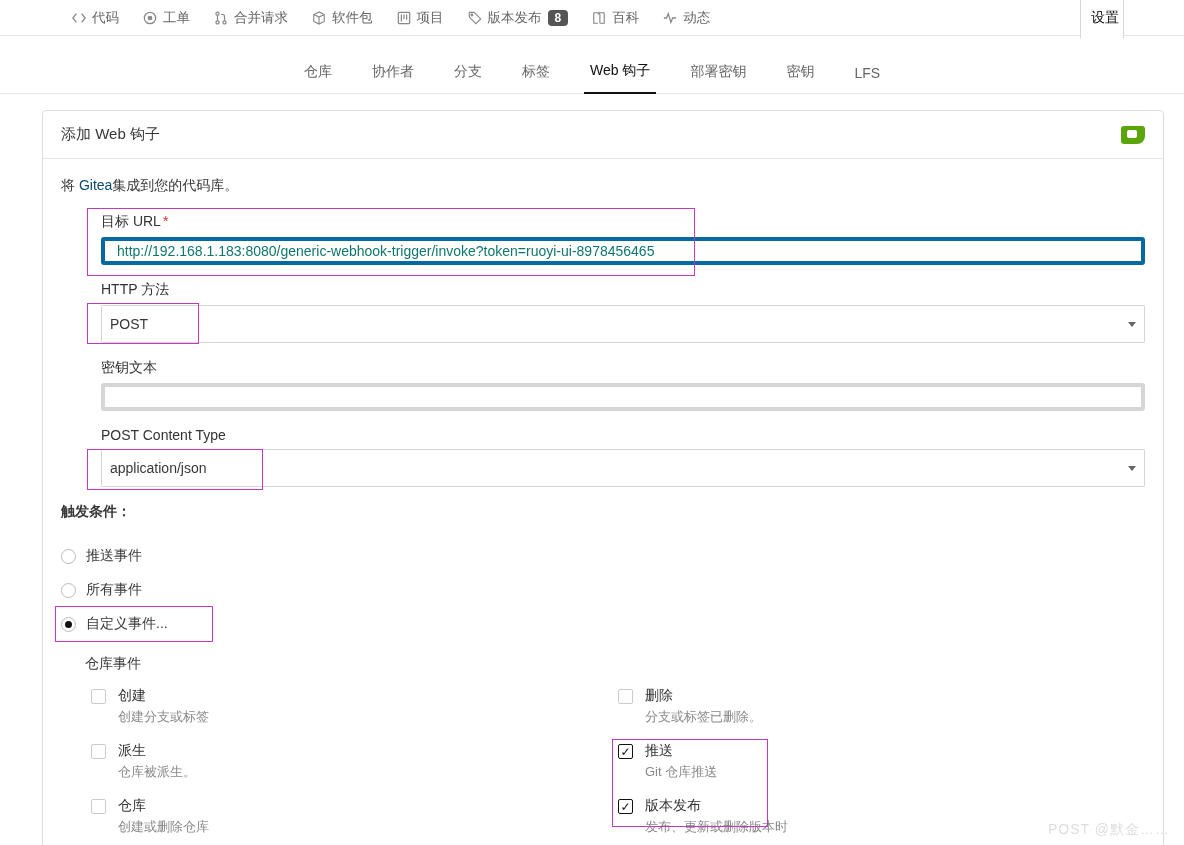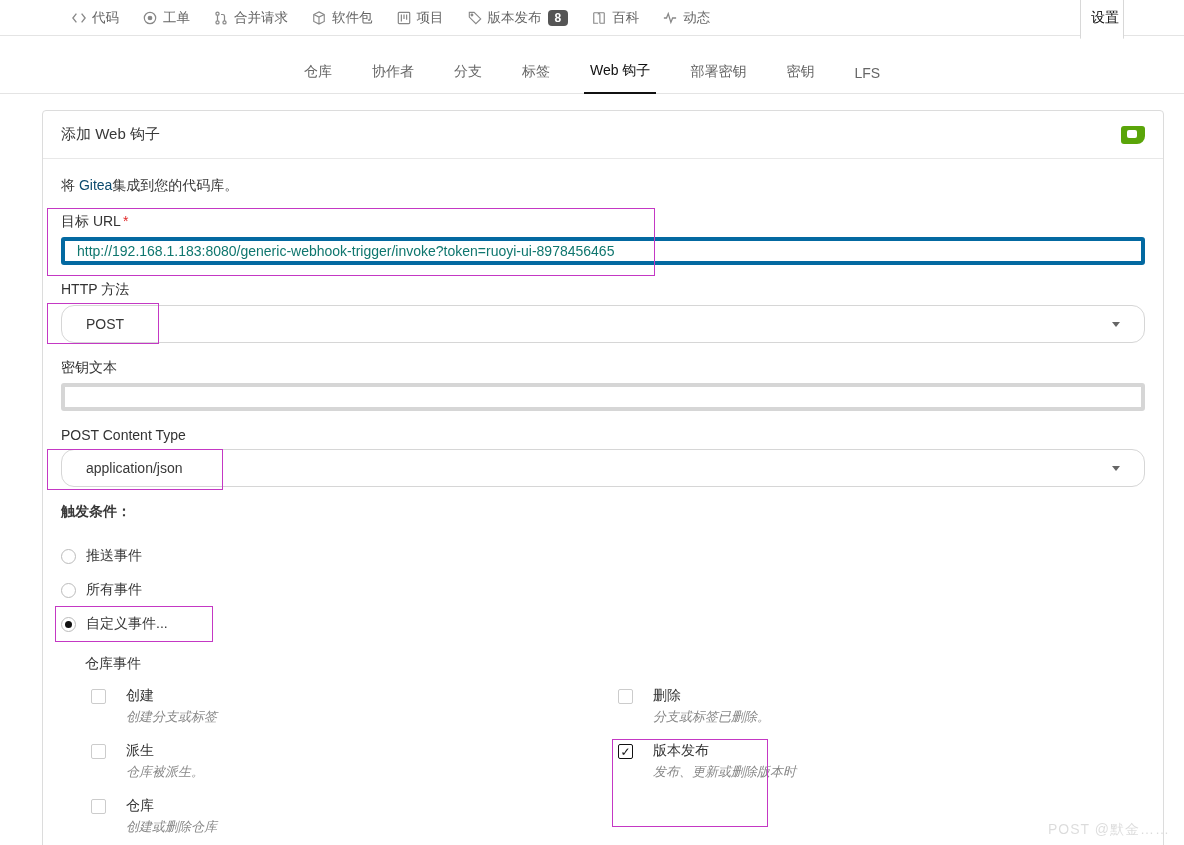--- a/index.html
+++ b/index.html
@@ -20,7 +20,7 @@
 .panel-body { padding: 18px 18px 6px 18px; }
 .intro { margin-bottom: 18px; }
 .intro a { color: #0c4a6e; text-decoration: none; }
-.fld { margin-bottom: 16px; }
+.fld { margin-bottom: 16px; margin-left: 40px; }
 .fld .lbl { display: block; margin-bottom: 6px; font-size: 14px; color: #333; }
 .req { color: #e02828; margin-left: 2px; }
 .tinput { width: 100%; border: 4px solid #0369a1; border-radius: 3px; padding: 2px 12px; font-size: 14px; outline: none; color: #0f766e; font-family: inherit; }

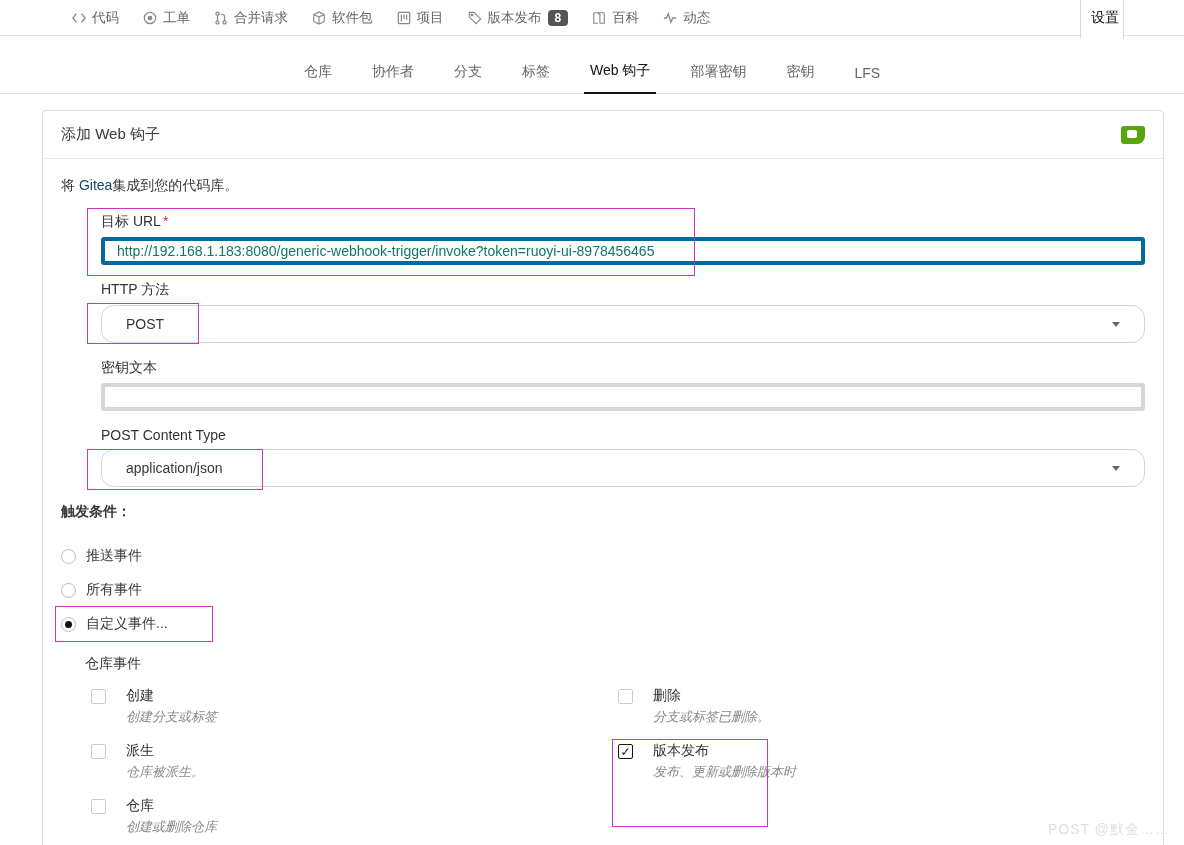--- a/index.html
+++ b/index.html
@@ -25,7 +25,7 @@
 .req { color: #e02828; margin-left: 2px; }
 .tinput { width: 100%; border: 4px solid #0369a1; border-radius: 3px; padding: 2px 12px; font-size: 14px; outline: none; color: #0f766e; font-family: inherit; }
 .tinput.plain { border-color: #d6d6d6; }
-.dropdown { border: 1px solid #d6d6d6; border-radius: 13px; padding: 10px 24px; display: flex; justify-content: space-between; align-items: center; cursor: pointer; }
+.dropdown { border: 1px solid #d6d6d6; border-radius: 1px; padding: 10px 8px; display: flex; justify-content: space-between; align-items: center; cursor: pointer; }
 .caret-icn { border-left: 4px solid transparent; border-right: 4px solid transparent; border-top: 5px solid #666; width: 0; height: 0; }
 .hl-box { border: 1px solid #c438c4; position: absolute; pointer-events: none; }
 .rel { position: relative; }

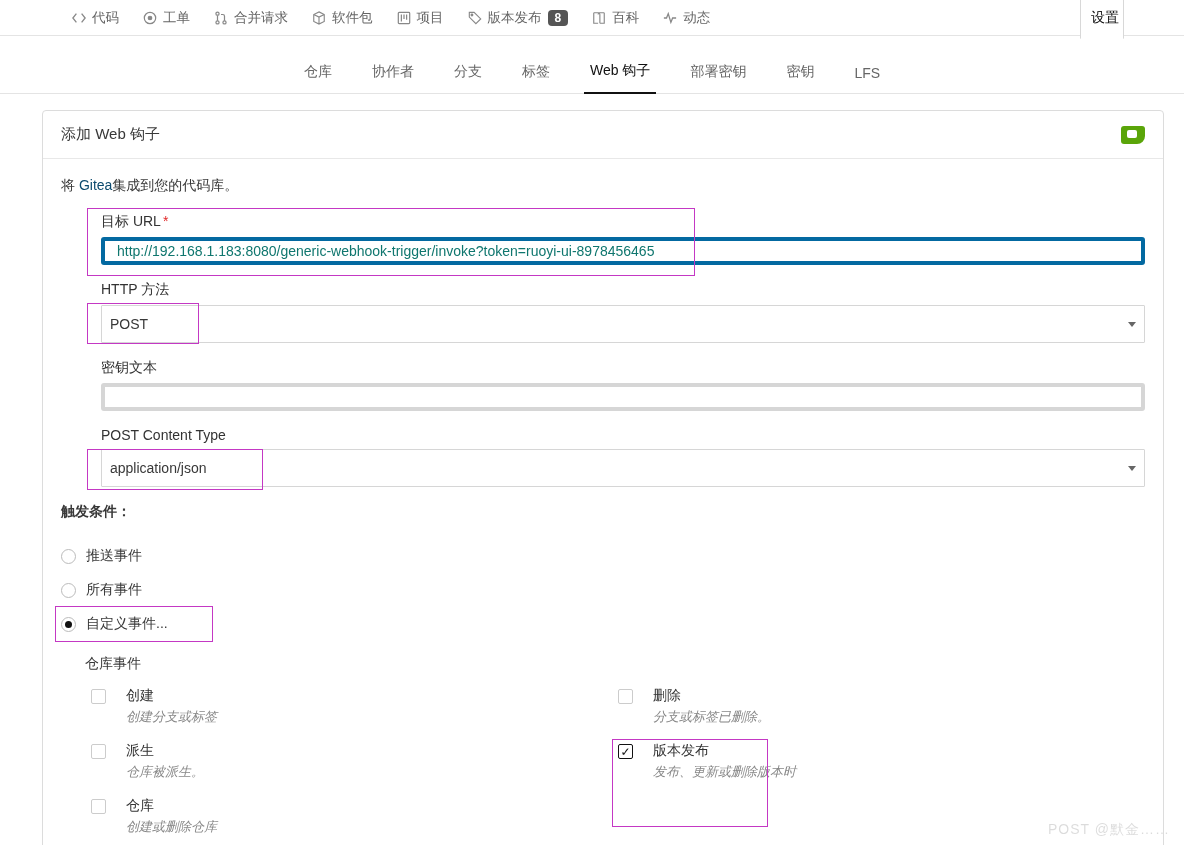--- a/index.html
+++ b/index.html
@@ -36,7 +36,7 @@
 .evt-head { font-weight: 400; margin: 14px 0 14px 24px; }
 .evt-grid { display: flex; padding-left: 30px; }
 .evt-col { flex: 1; }
-.evt-item { display: flex; gap: 20px; margin-bottom: 16px; }
+.evt-item { display: flex; gap: 12px; margin-bottom: 16px; }
 .chk { width: 15px; height: 15px; border: 1px solid #ccc; border-radius: 2px; display: inline-flex; align-items: center; justify-content: center; flex-shrink: 0; margin-top: 2px; }
 .chk.on { border-color: #111; }
 .chk.on::after { content:"✓"; font-size: 12px; color: #111; }

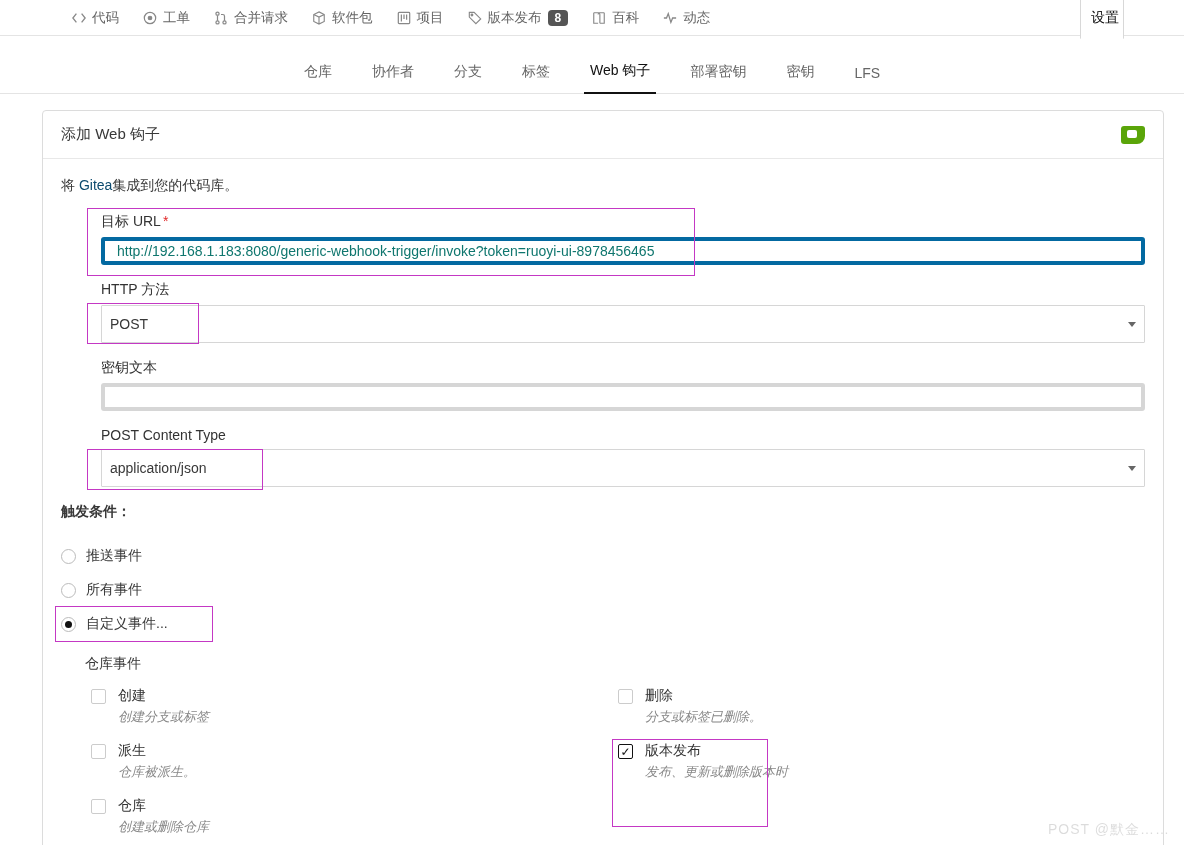--- a/index.html
+++ b/index.html
@@ -41,7 +41,7 @@
 .chk.on { border-color: #111; }
 .chk.on::after { content:"✓"; font-size: 12px; color: #111; }
 .evt-item .etitle { font-size: 14px; color: #333; }
-.evt-item .edesc { font-size: 13px; color: #888; margin-top: 3px; font-style: italic; }
+.evt-item .edesc { font-size: 13px; color: #888; margin-top: 3px; }
 .watermark { position: fixed; right: 14px; bottom: 6px; font-size: 14px; color: rgba(0,0,0,0.14); letter-spacing: 1px; }
 </style>
 </head>

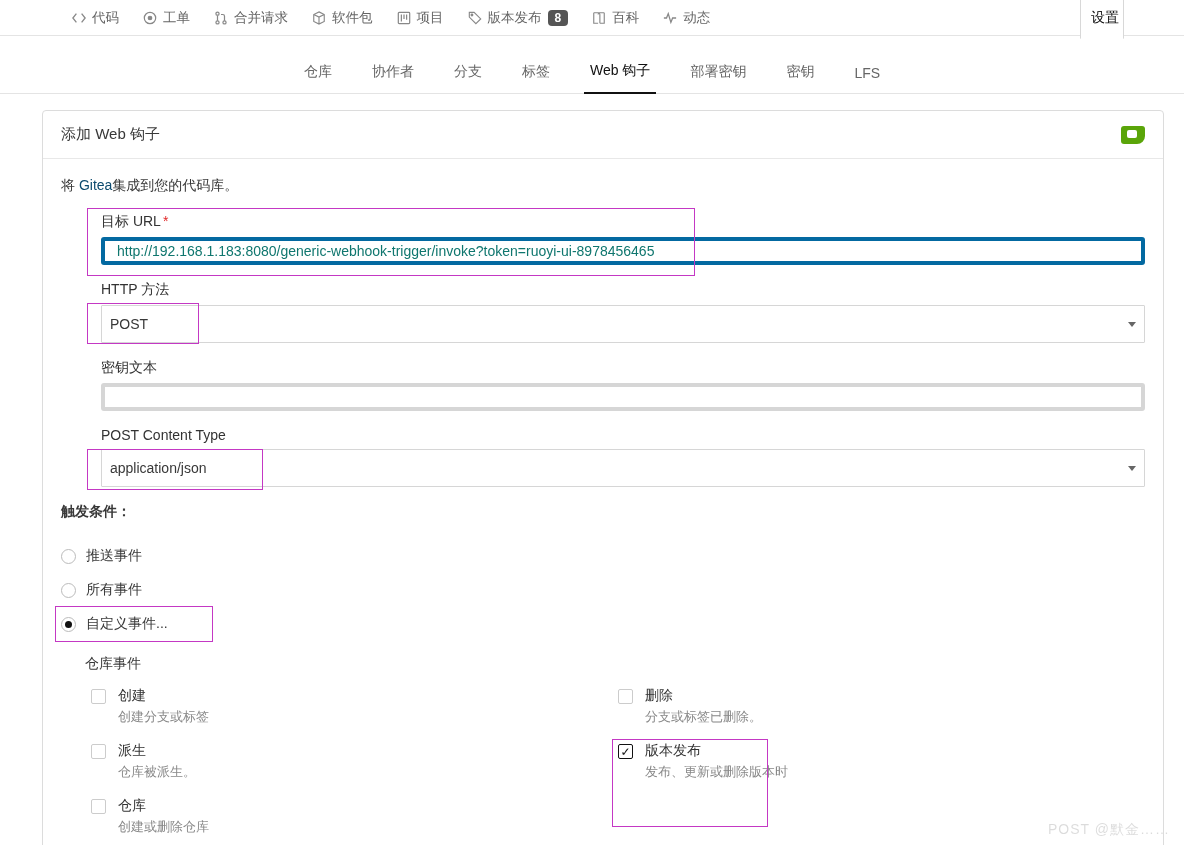--- a/index.html
+++ b/index.html
@@ -231,6 +231,13 @@
         <div class="evt-item">
           <span class="chk on"></span>
           <div>
+              <div class="etitle">推送</div>
+              <div class="edesc">Git 仓库推送</div>
+            </div>
+        </div>
+        <div class="evt-item">
+          <span class="chk on"></span>
+          <div>
               <div class="etitle">版本发布</div>
               <div class="edesc">发布、更新或删除版本时</div>
             </div>

